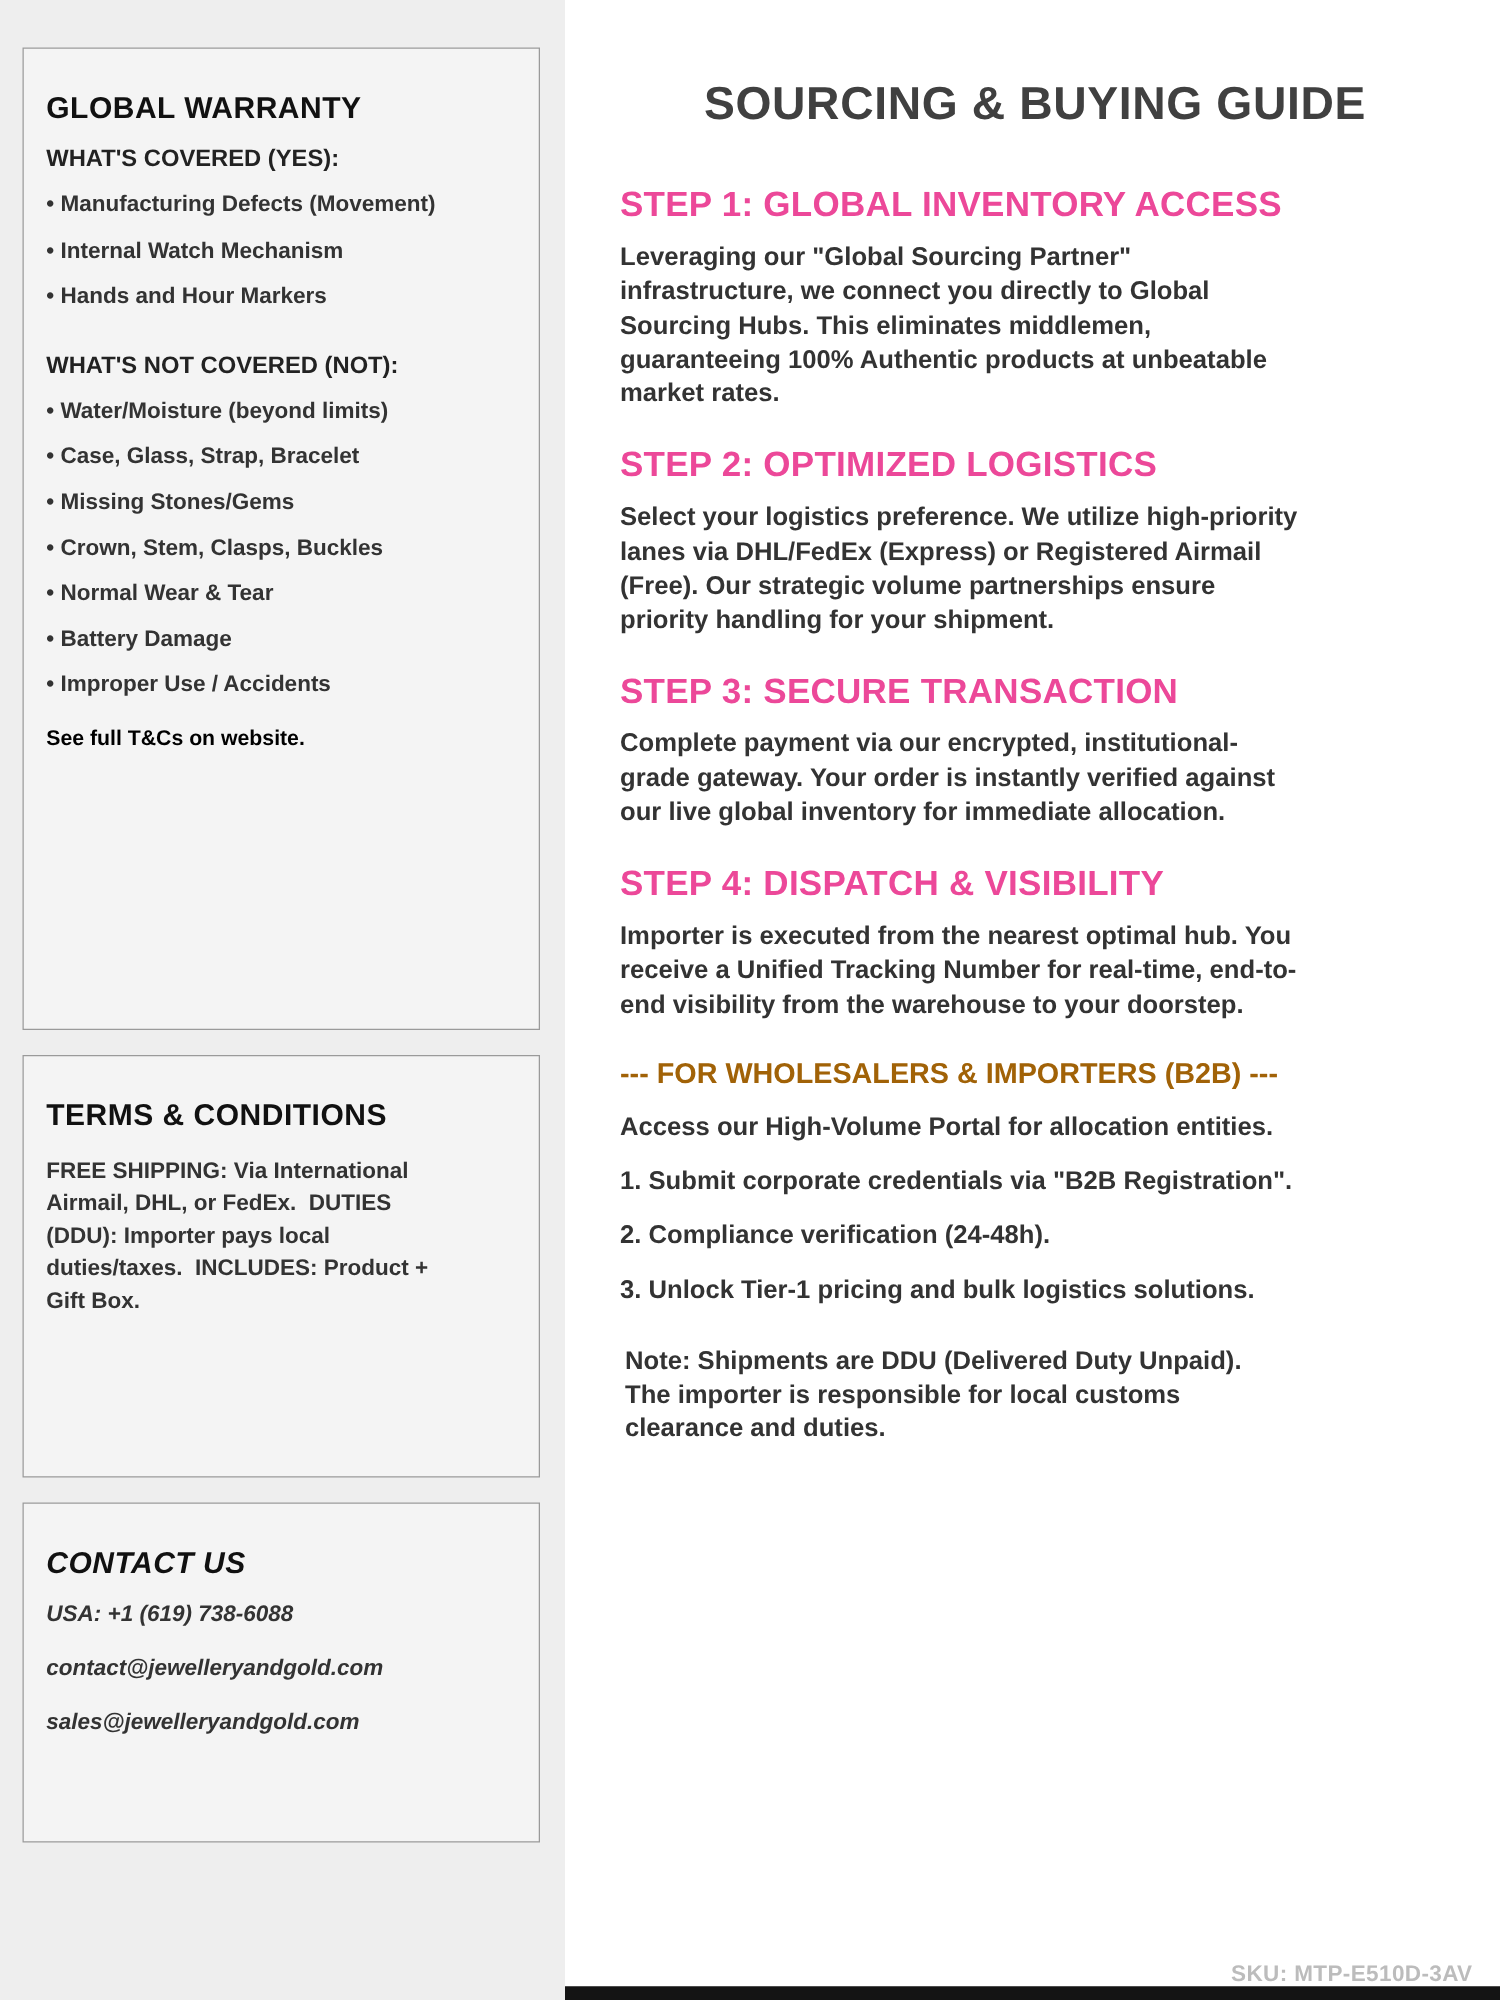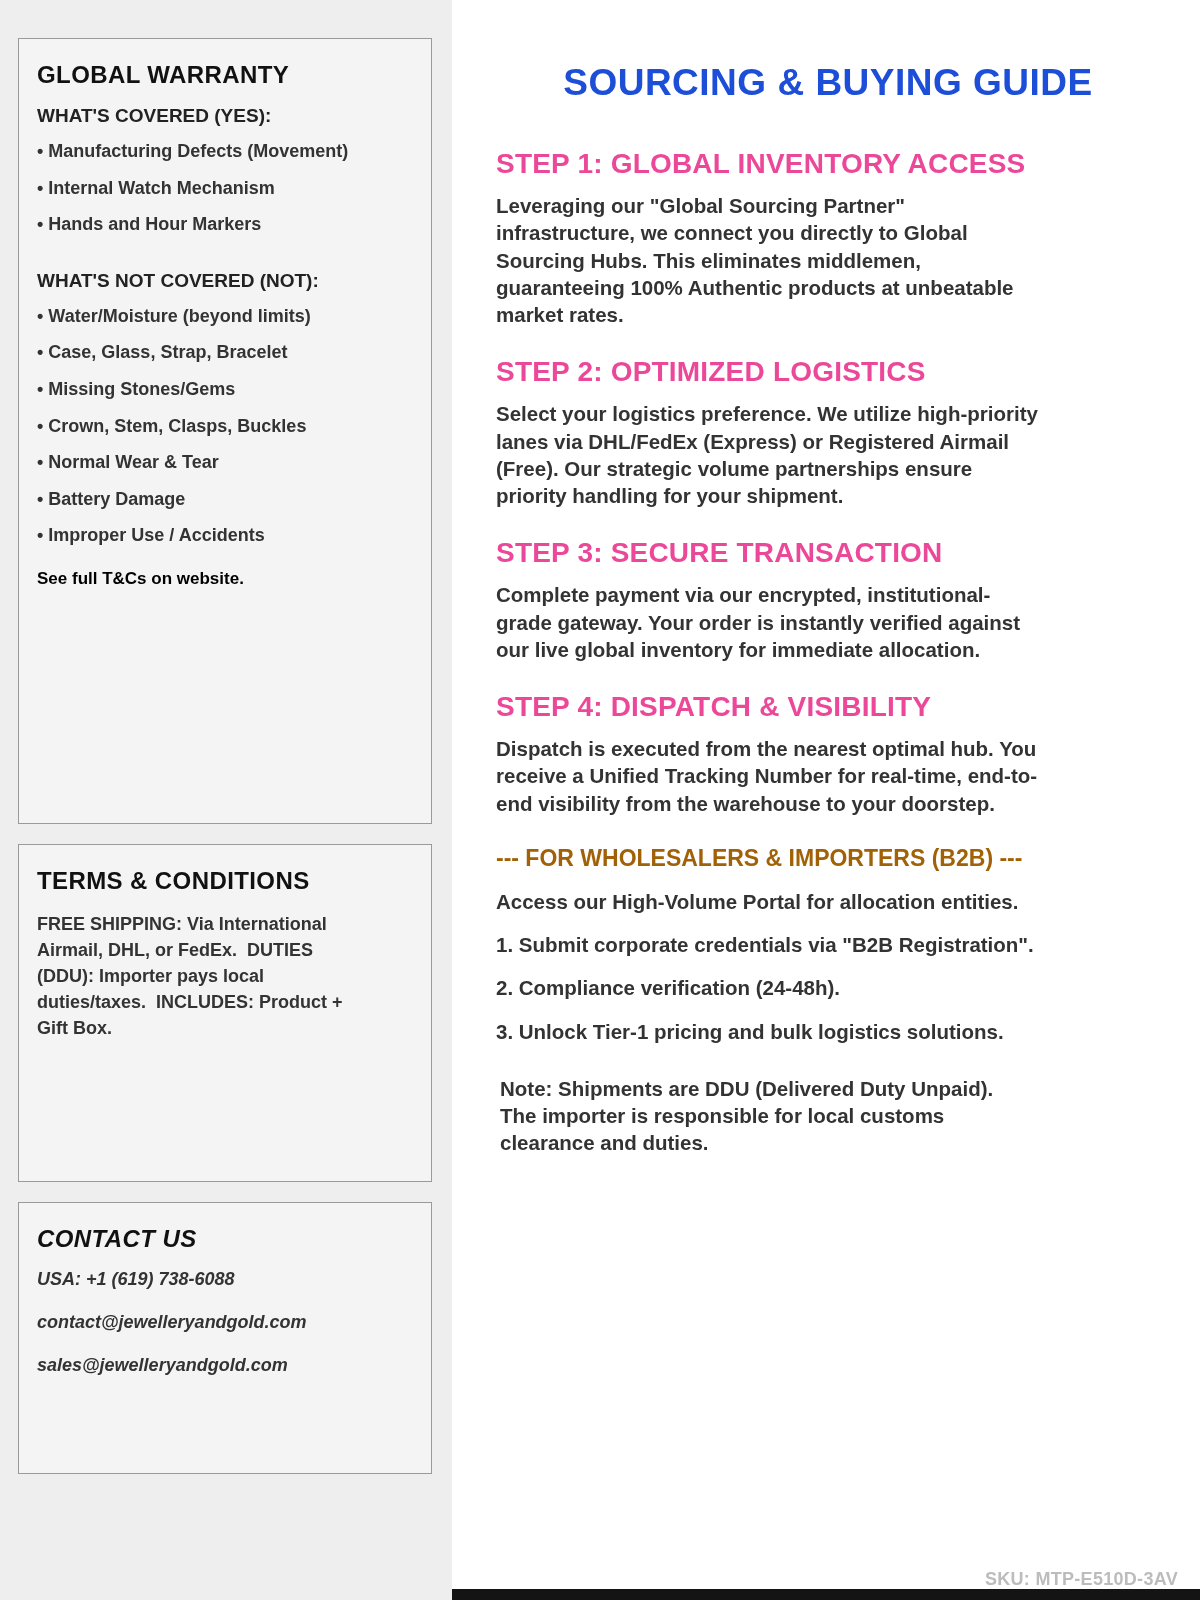--- a/index.html
+++ b/index.html
@@ -28,7 +28,7 @@
   .box {
     background: #f4f4f4;
     border: 1px solid #9a9a9a;
-    padding: 22px 20px 20px 18px;
+    padding: 34px 20px 20px 18px;
     margin-bottom: 20px;
   }
   .box h2 {

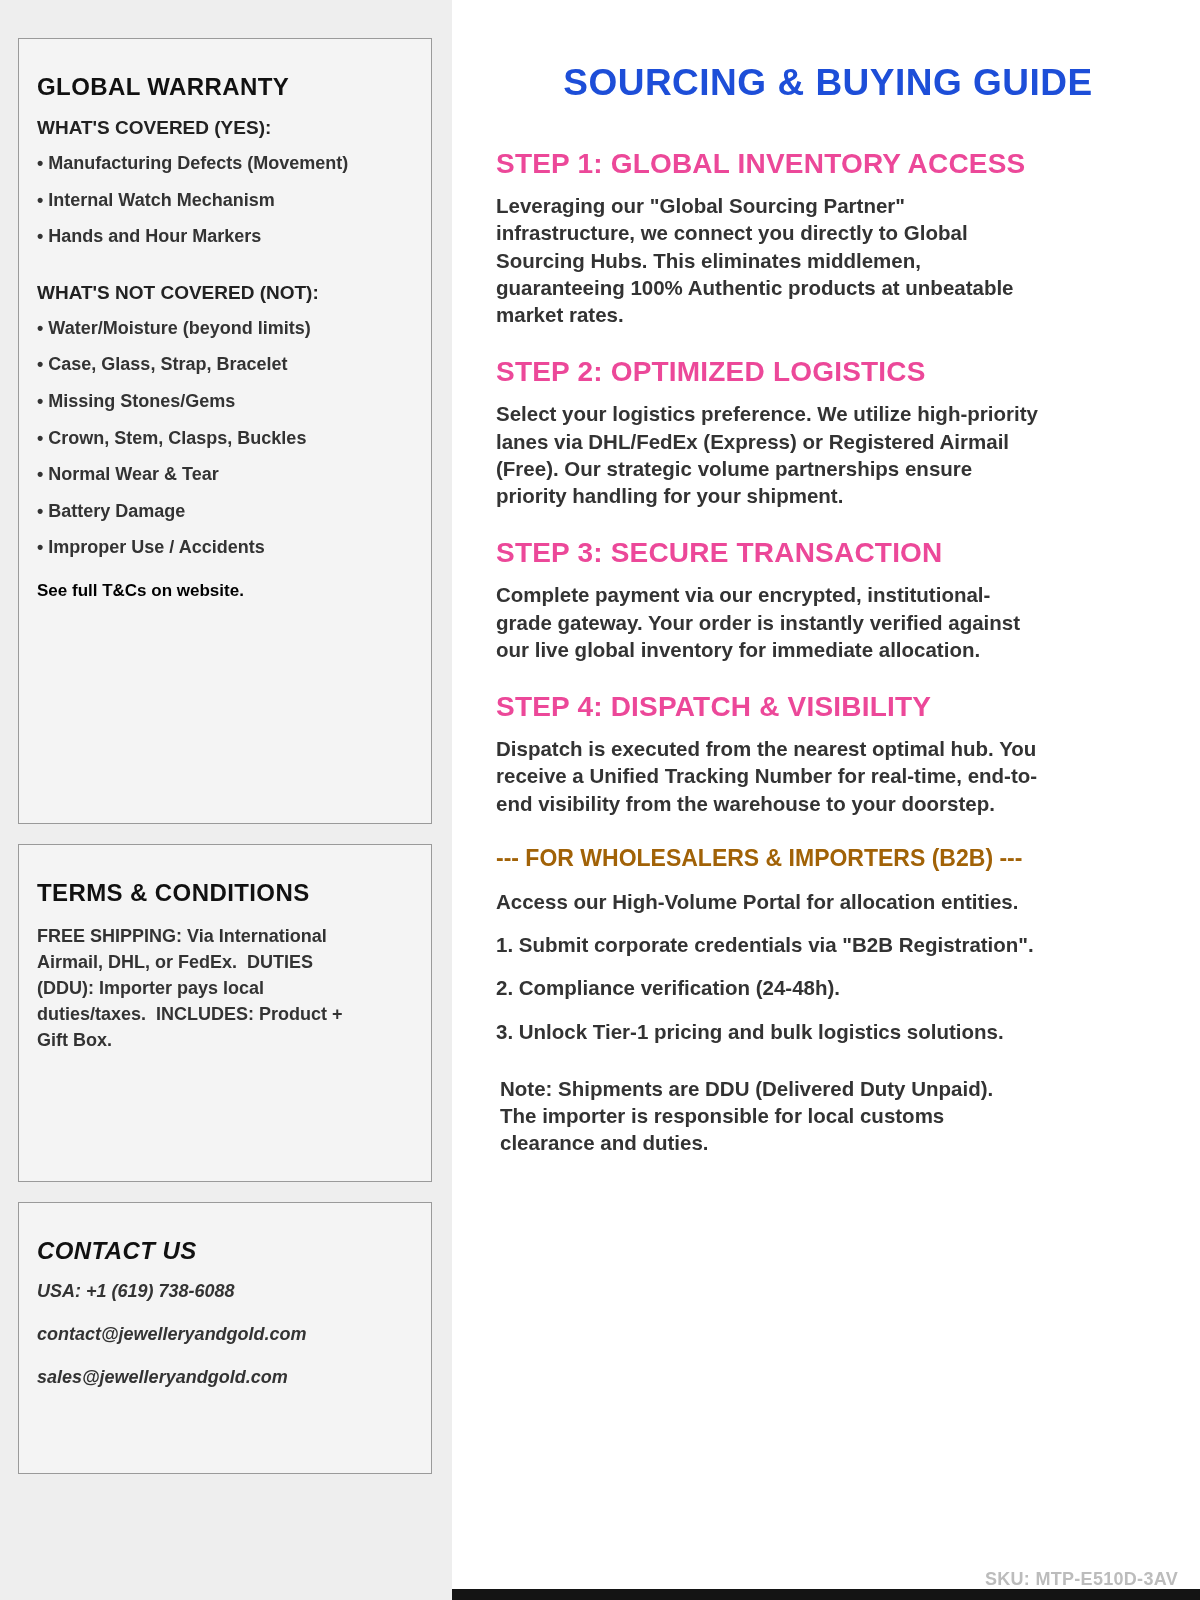--- a/index.html
+++ b/index.html
@@ -88,7 +88,7 @@
   .main h1 {
     font-size: 37px;
     font-weight: 700;
-    color: #1d4ed8;
+    color: #404040;
     text-align: center;
     letter-spacing: 0.5px;
     margin-bottom: 44px;

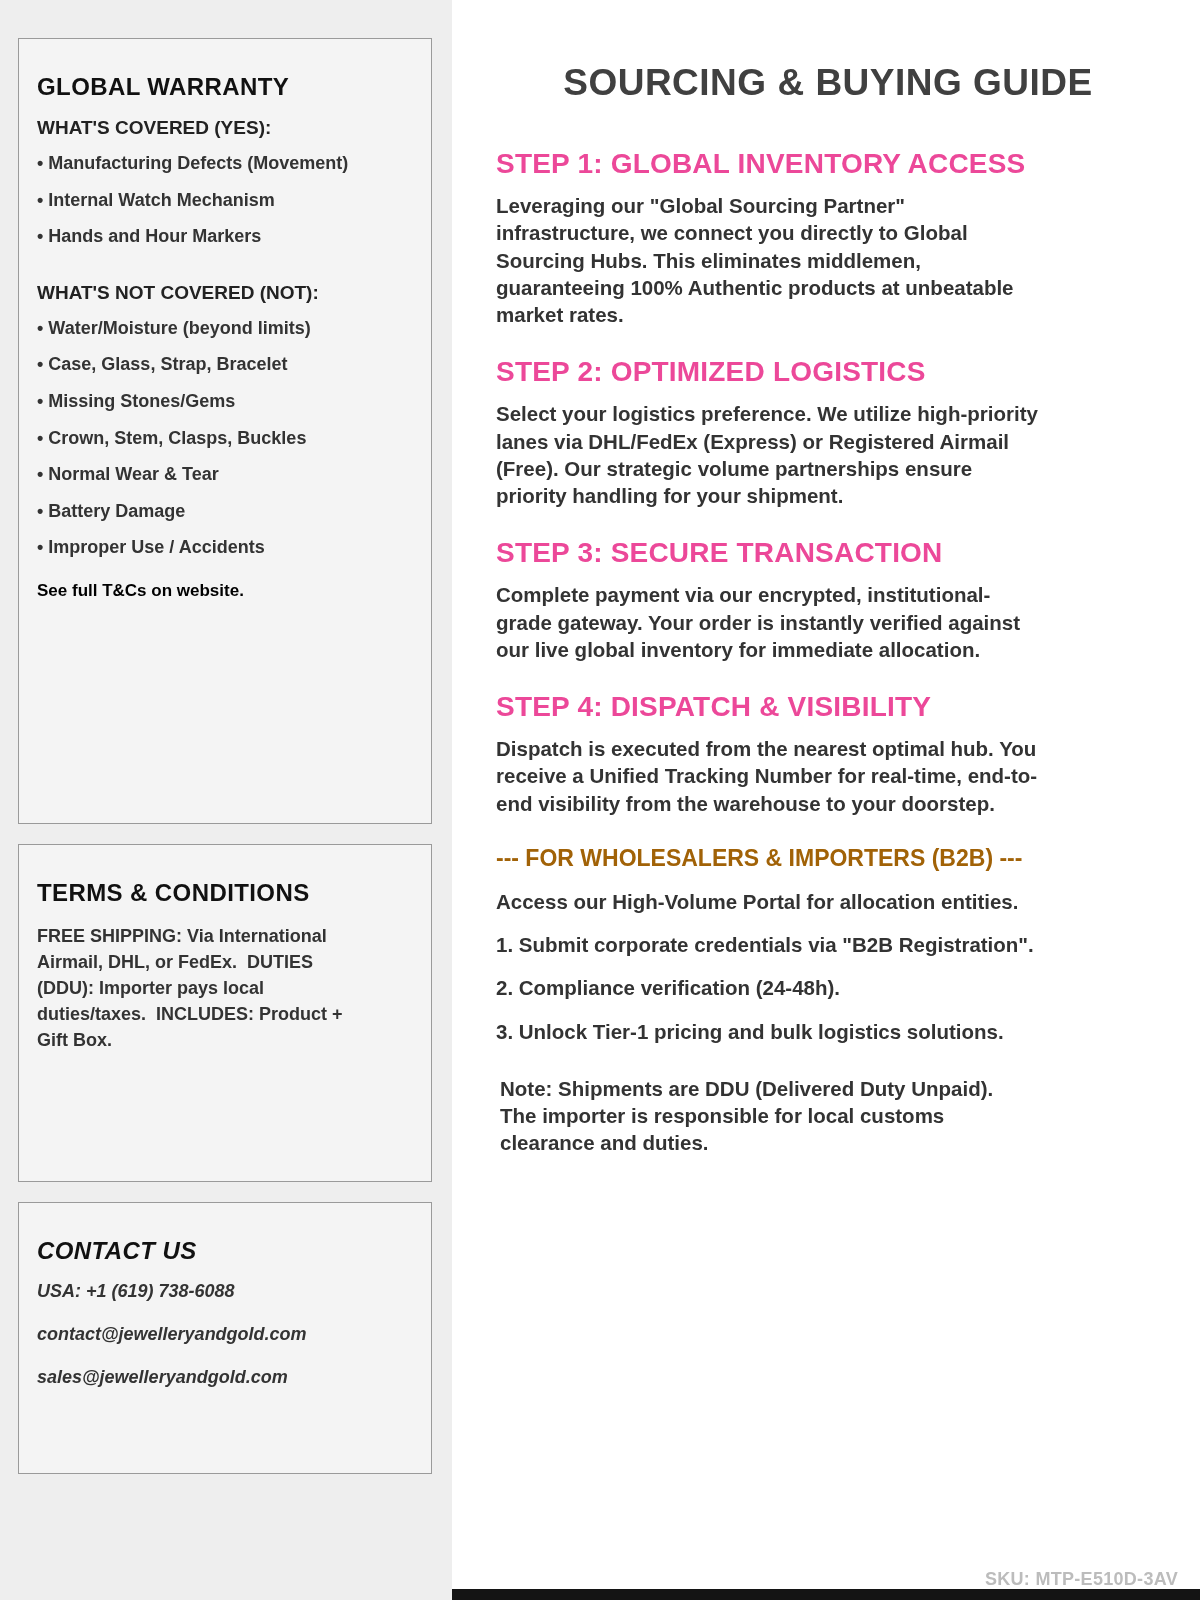--- a/index.html
+++ b/index.html
@@ -212,7 +212,7 @@
 
     <section class="step">
       <h2>STEP 4: DISPATCH &amp; VISIBILITY</h2>
-      <p>Dispatch is executed from the nearest optimal hub. You receive a Unified Tracking Number for real-time, end-to-end visibility from the warehouse to your doorstep.</p>
+      <p>Importer is executed from the nearest optimal hub. You receive a Unified Tracking Number for real-time, end-to-end visibility from the warehouse to your doorstep.</p>
     </section>
 
     <section>

